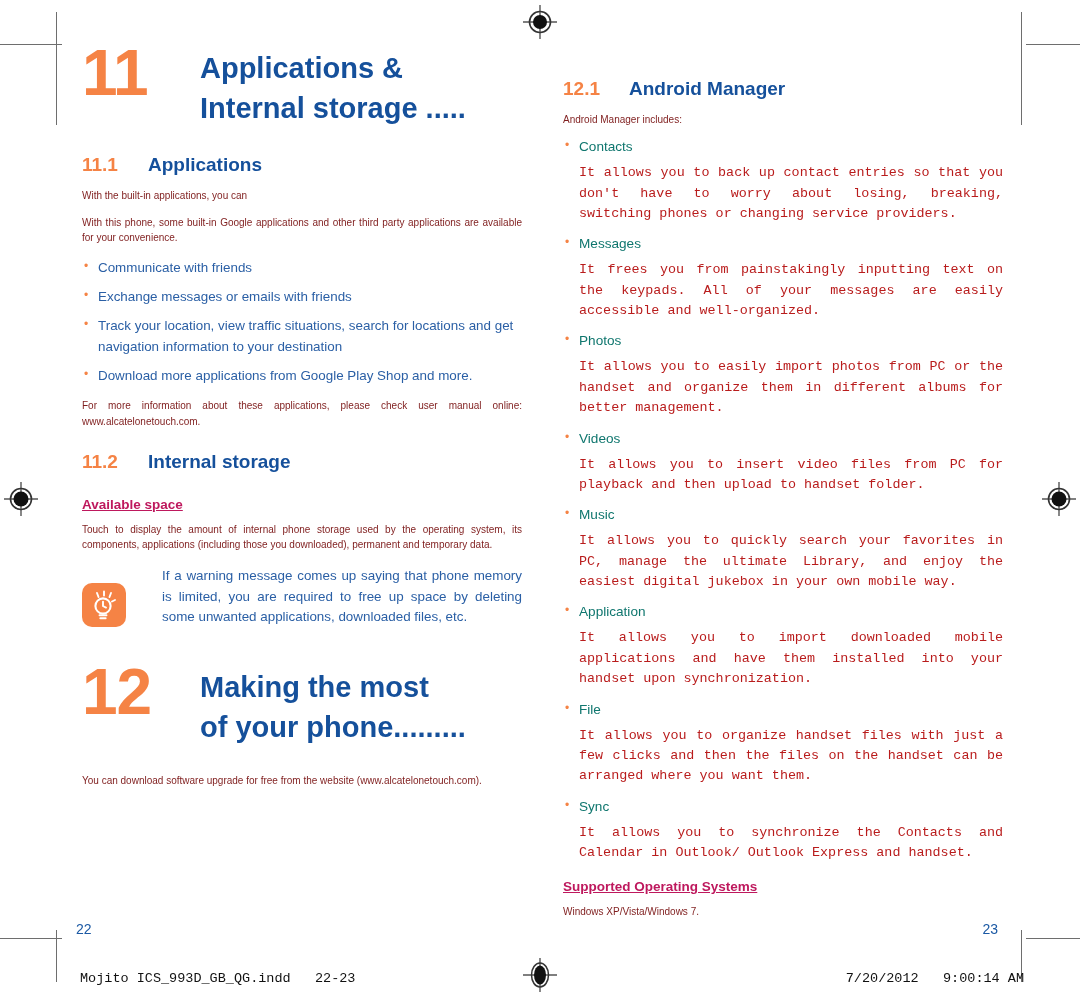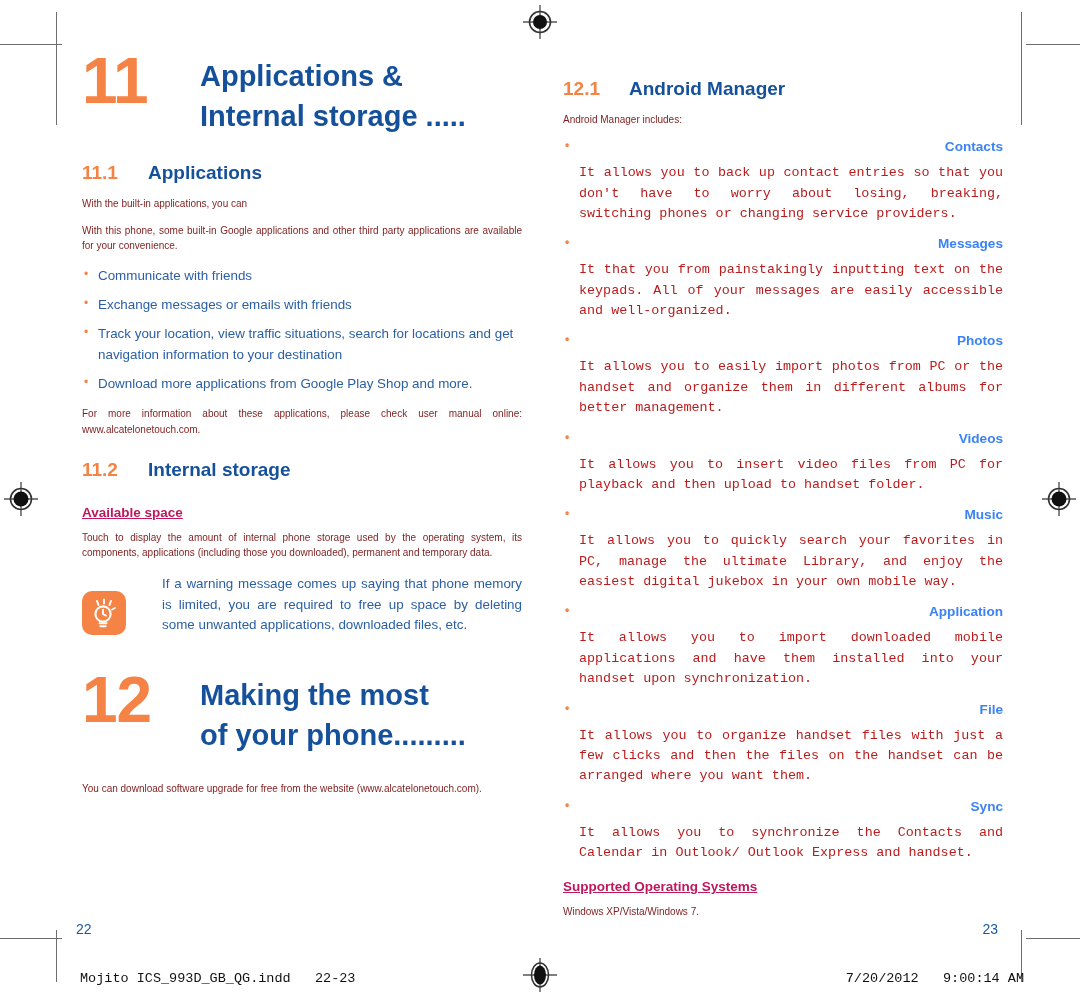--- a/index.html
+++ b/index.html
@@ -41,7 +41,7 @@
   }
   .page {
     position: absolute;
-    top: 52px;
+    top: 44px;
     width: 440px;
   }
   .page-left  { left: 82px; }

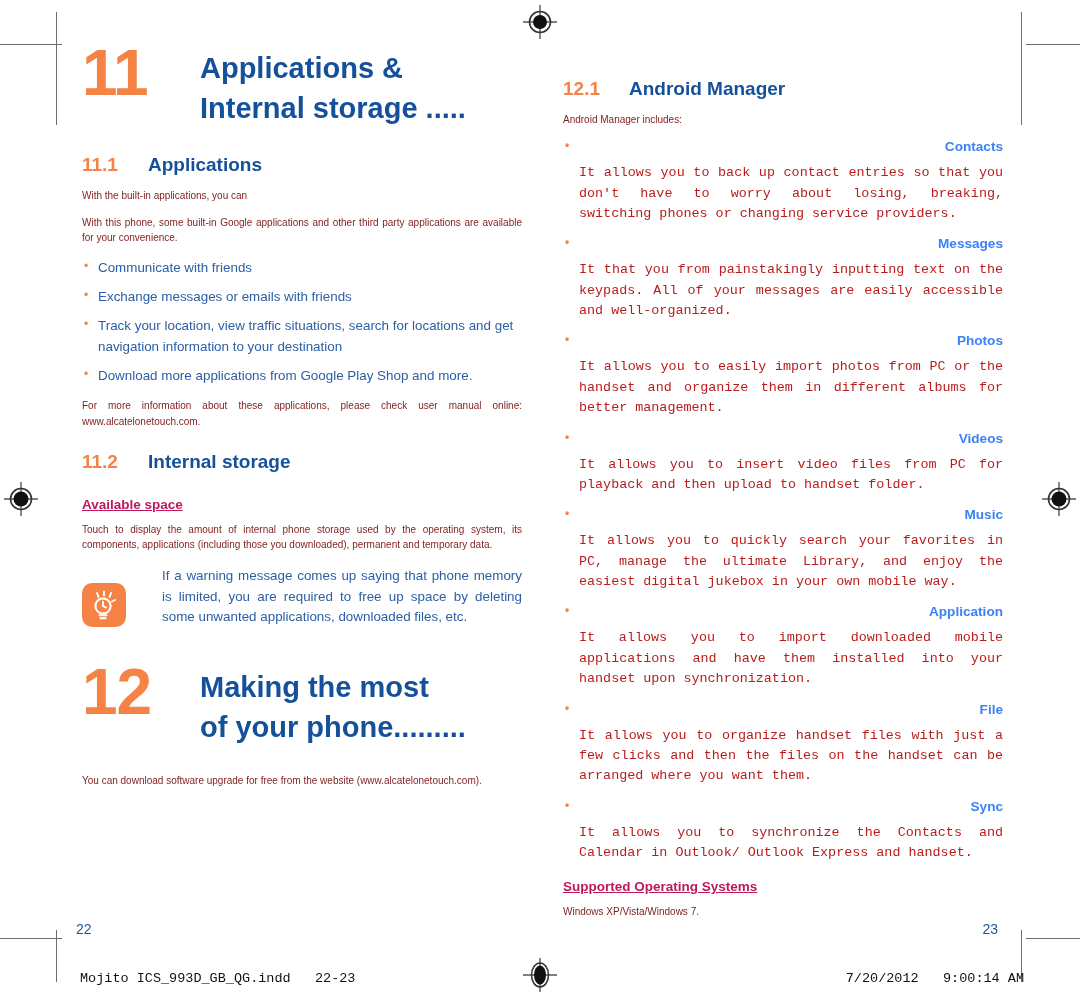--- a/index.html
+++ b/index.html
@@ -136,11 +136,10 @@
   .def-term {
     position: relative;
     padding-left: 16px;
-    color: #3b82f6;
+    color: #0f766e;
     font-size: 13.6px;
-    font-weight: bold;
+    font-weight: normal;
     margin: 0 0 9px 0;
-    text-align: right;
   }
   .def-term:before {
     content: "•";

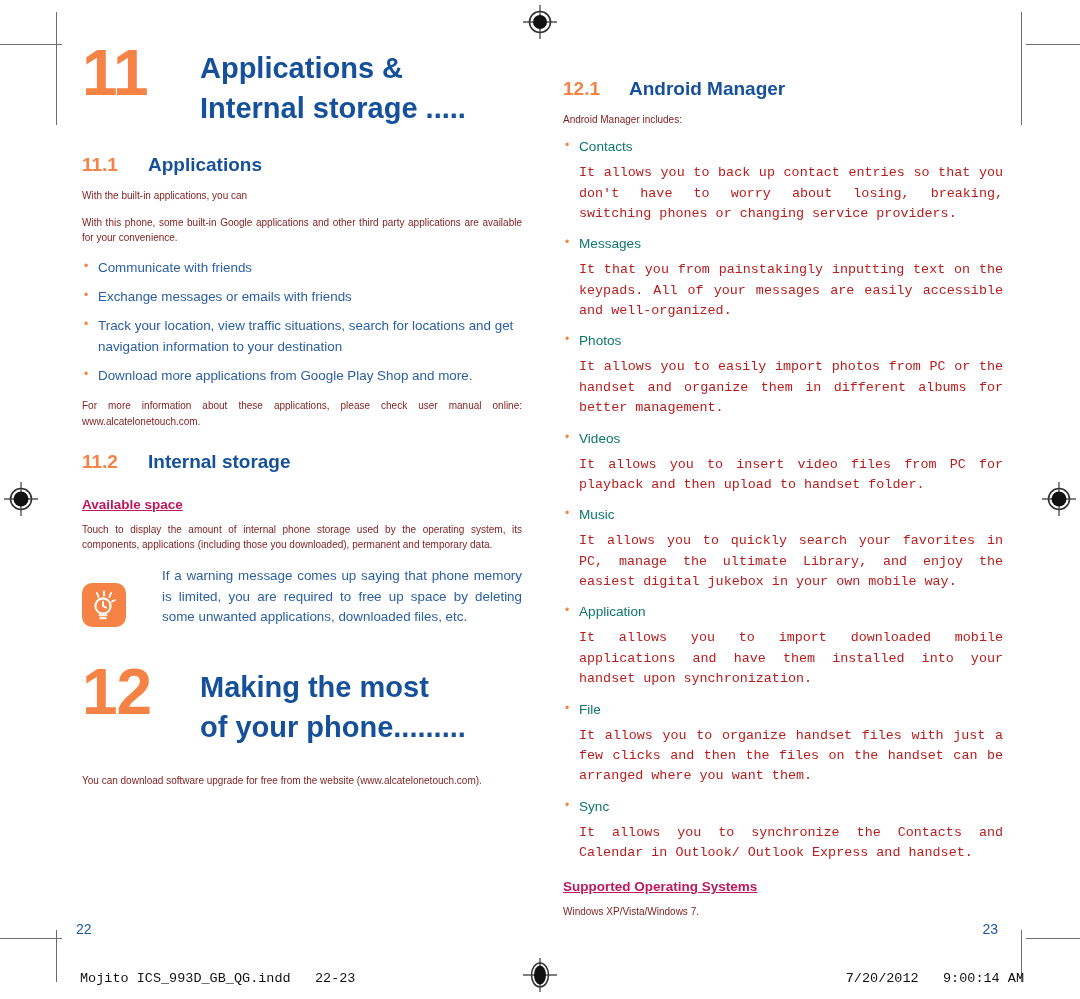--- a/index.html
+++ b/index.html
@@ -332,7 +332,7 @@
       <p class="def-desc">It allows you to back up contact entries so that you don't have to worry about losing, breaking, switching phones or changing service providers.</p>
 
       <div class="def-term">Messages</div>
-      <p class="def-desc">It that you from painstakingly inputting text on the keypads. All of your messages are easily accessible and well-organized.</p>
+      <p class="def-desc">It frees you from painstakingly inputting text on the keypads. All of your messages are easily accessible and well-organized.</p>
 
       <div class="def-term">Photos</div>
       <p class="def-desc">It allows you to easily import photos from PC or the handset and organize them in different albums for better management.</p>

